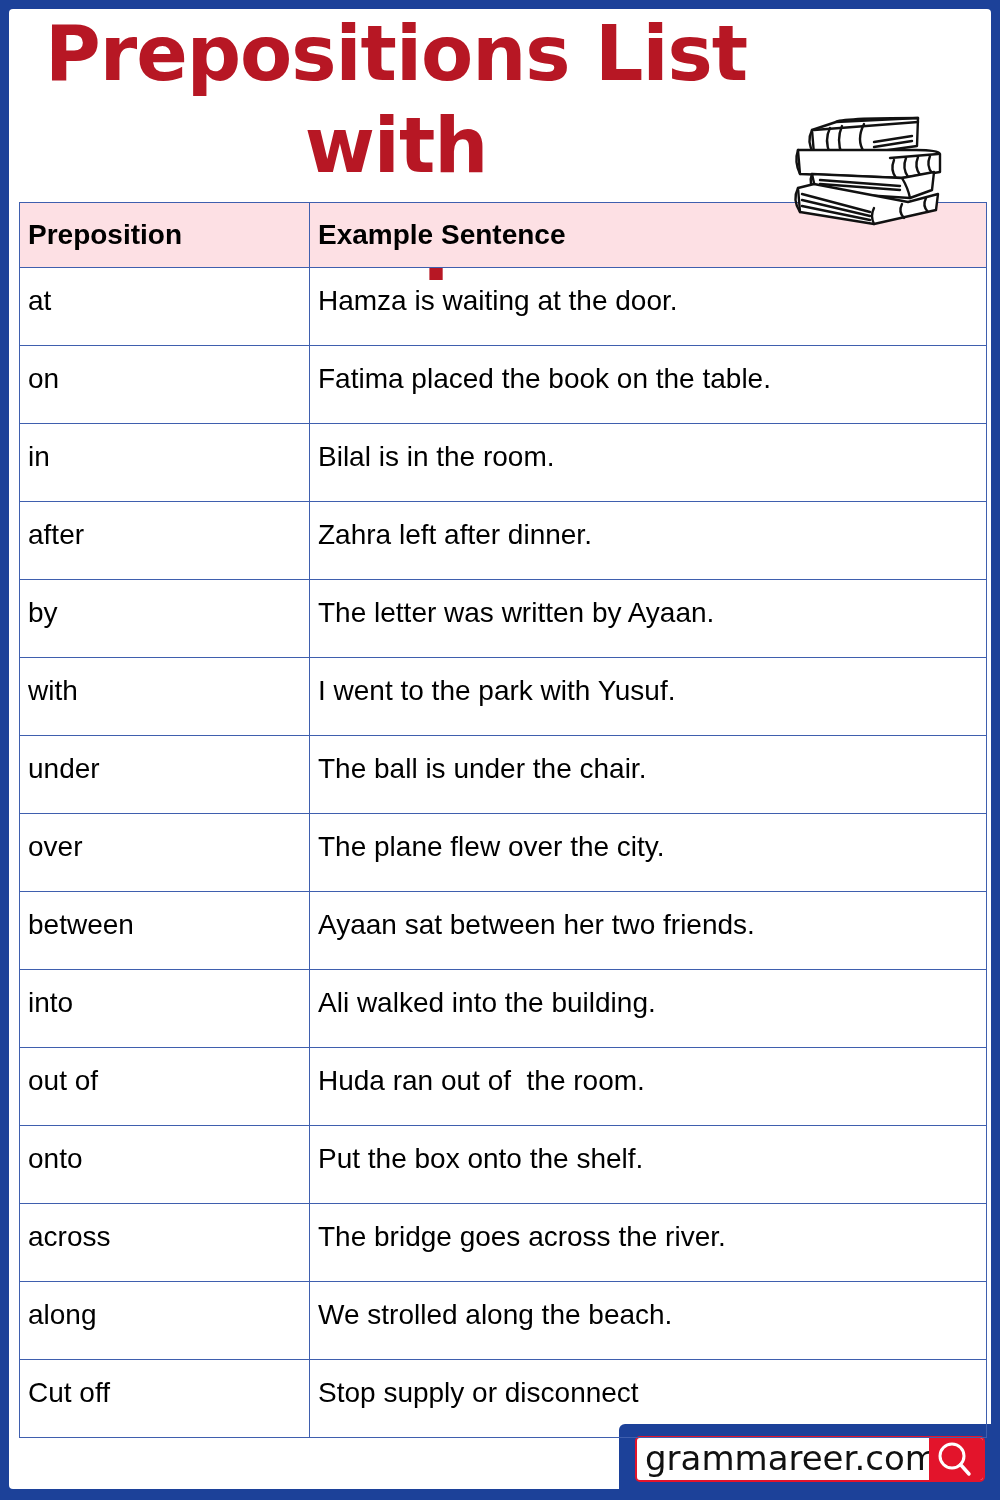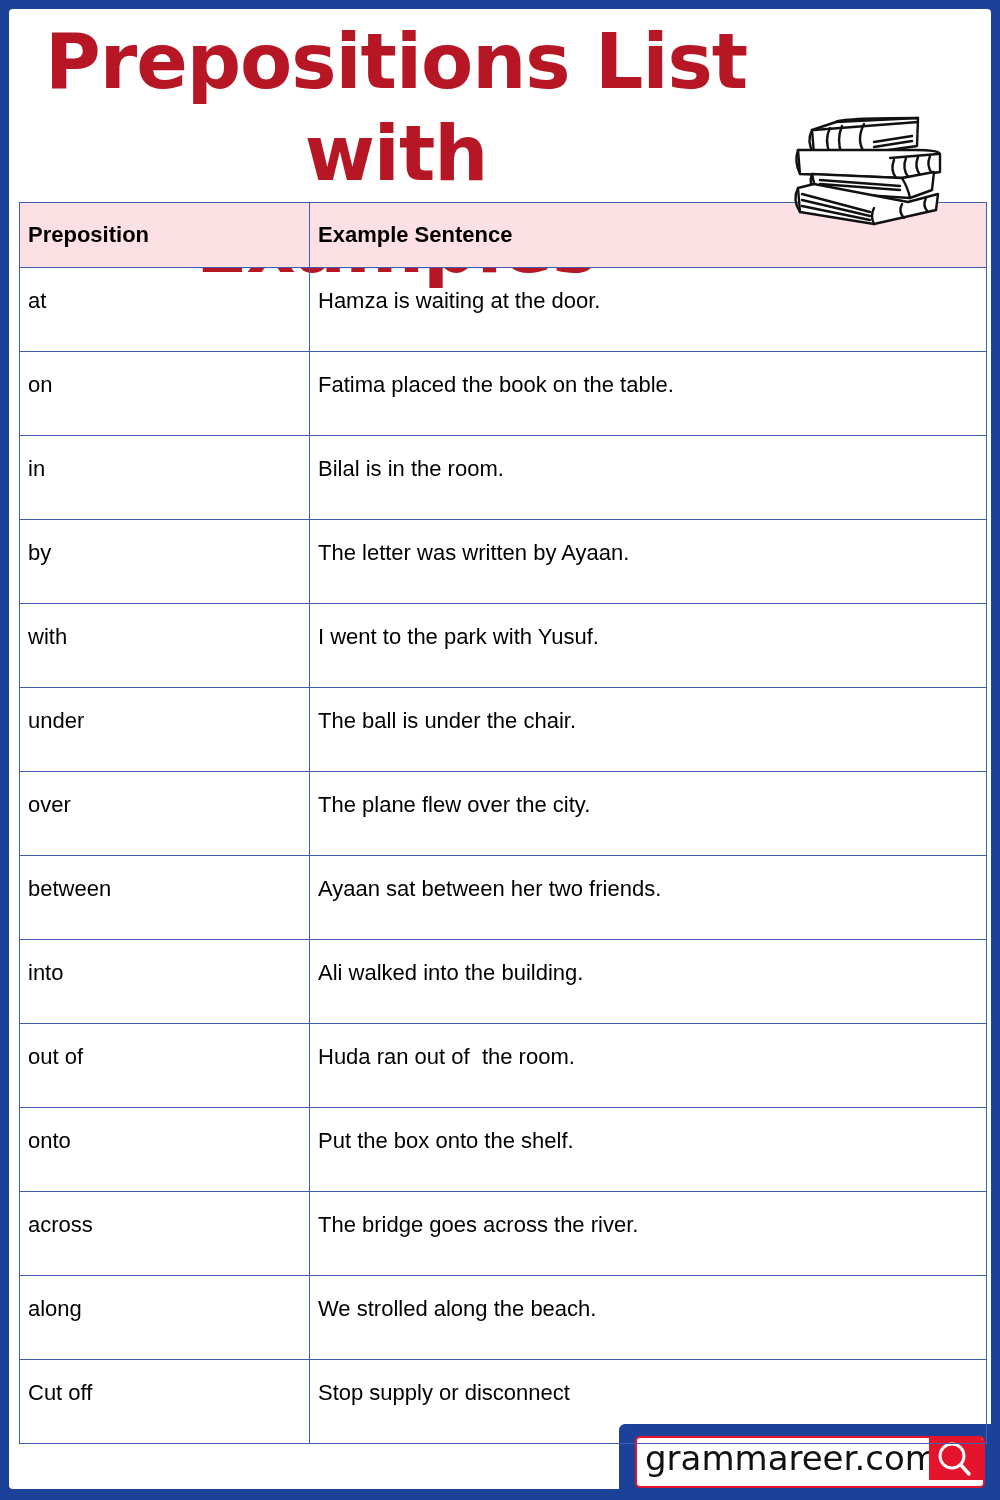--- a/index.html
+++ b/index.html
@@ -26,7 +26,7 @@
     .title {
       position: absolute;
       left: 0;
-      top: 16px;
+      top: 8px;
       width: 792px;
       text-align: center;
       color: #b71724;

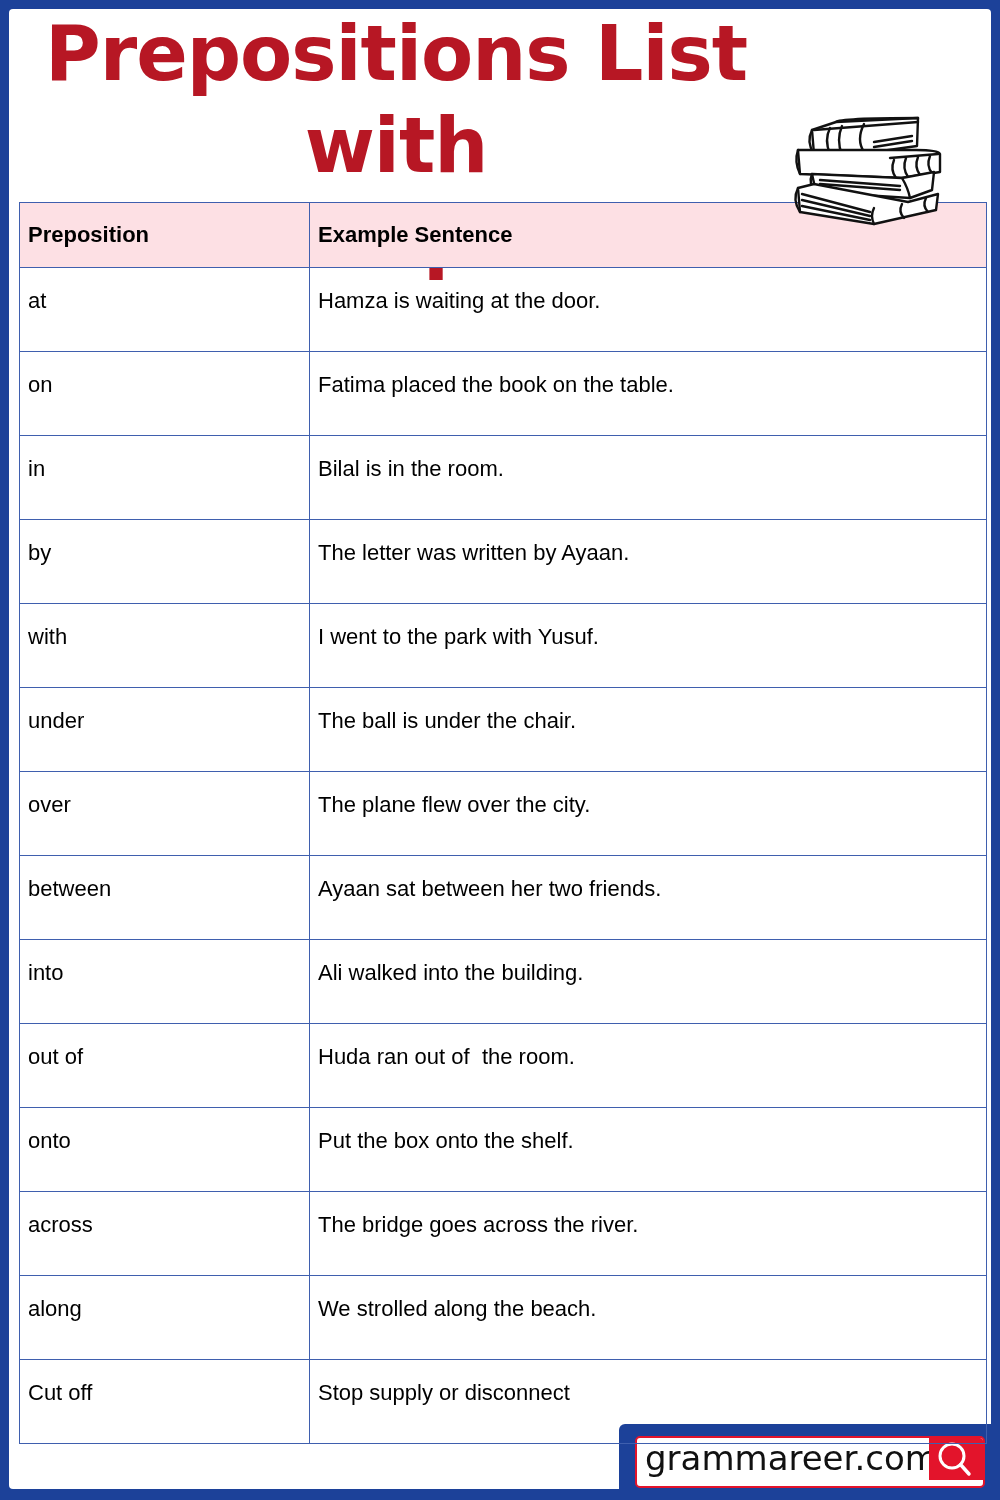--- a/index.html
+++ b/index.html
@@ -61,7 +61,7 @@
       padding: 0 0 0 8px;
       text-align: left;
       vertical-align: middle;
-      font-size: 22px;
+      font-size: 28px;
       color: #000;
       font-family: "Liberation Sans", sans-serif;
     }

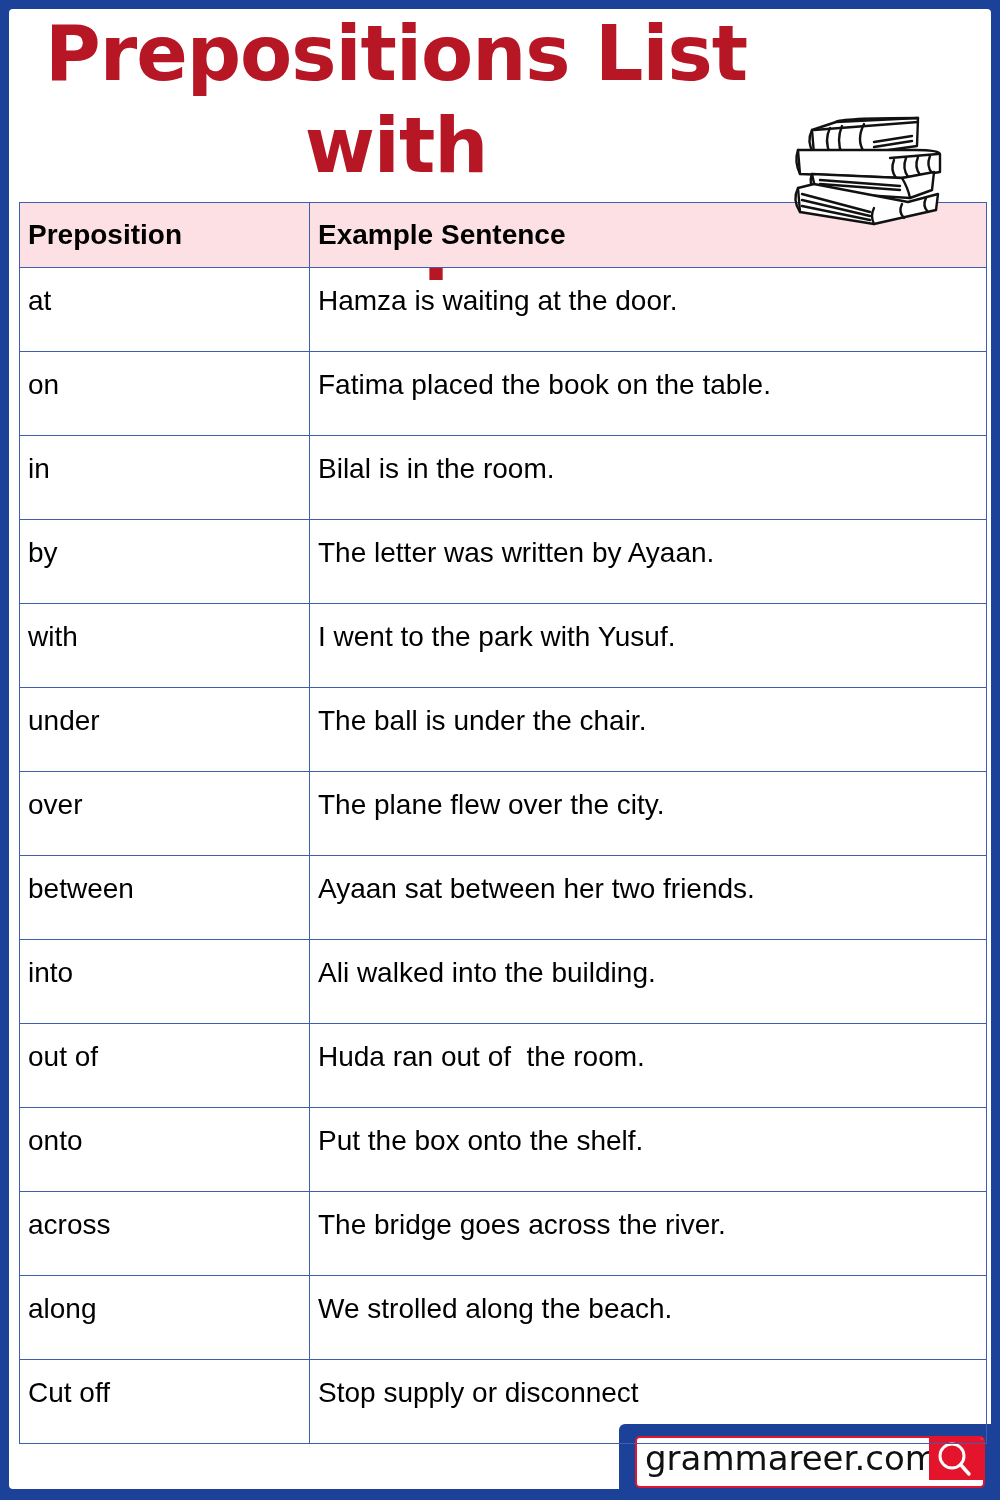--- a/index.html
+++ b/index.html
@@ -72,7 +72,7 @@
     }
     table.prep-table td {
       font-weight: normal;
-      padding-bottom: 18px;
+      padding-bottom: 12px;
     }
     col.c1 { width: 290px; }
     col.c2 { width: 677px; }

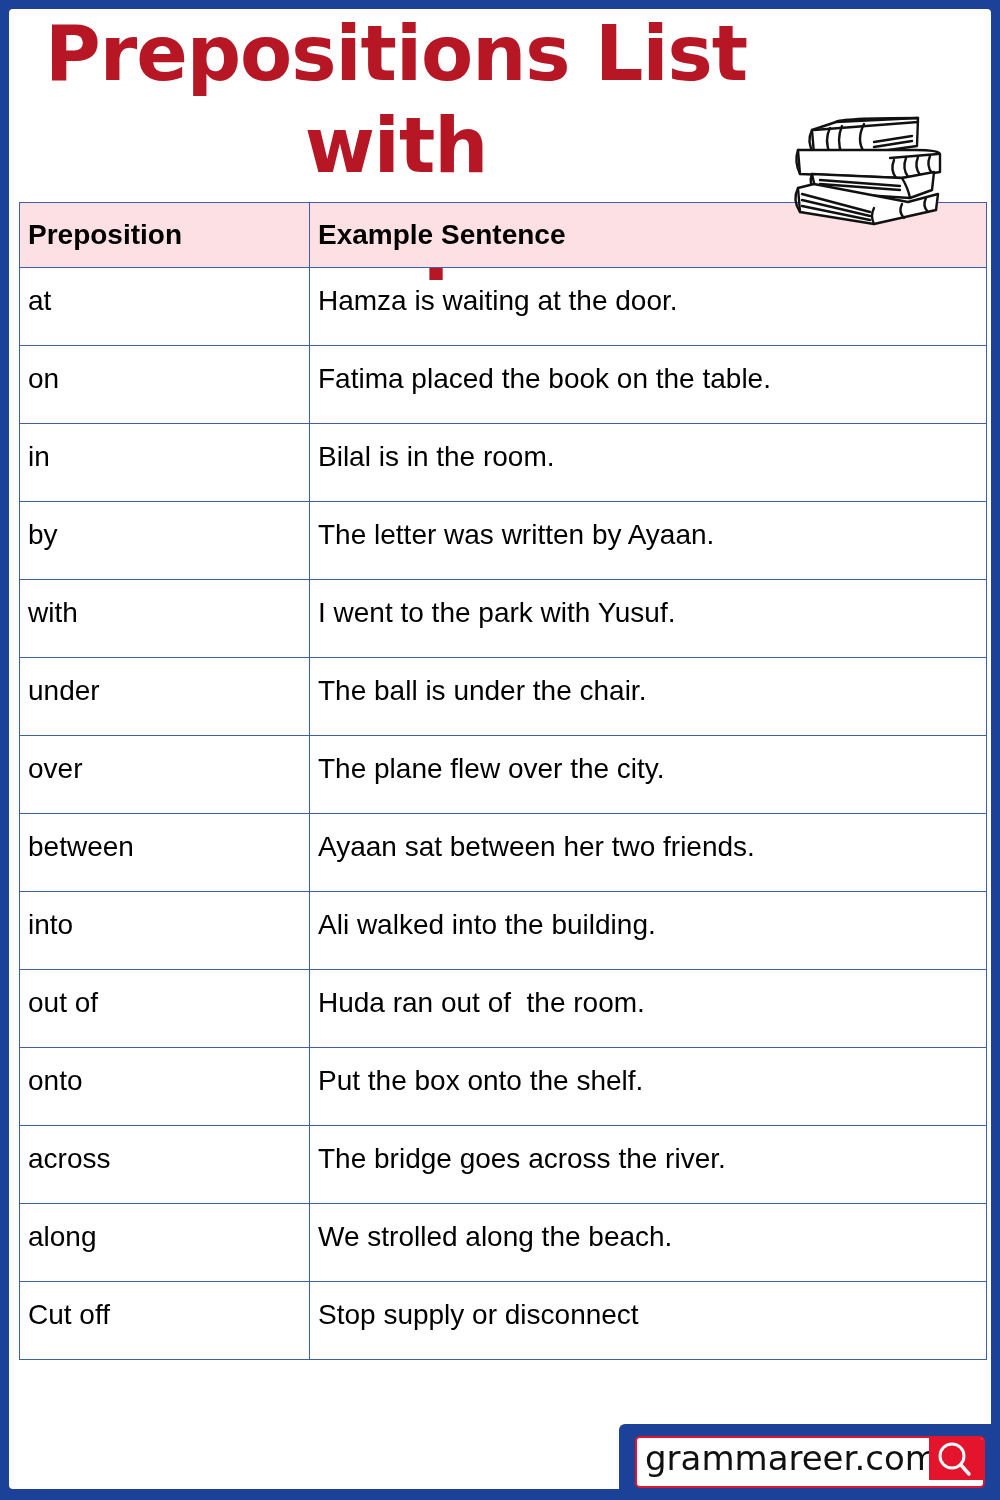--- a/index.html
+++ b/index.html
@@ -193,6 +193,10 @@
         <td>Bilal is in the room.</td>
       </tr>
     <tr>
+        <td>after</td>
+        <td>Zahra left after dinner.</td>
+      </tr>
+    <tr>
         <td>by</td>
         <td>The letter was written by Ayaan.</td>
       </tr>

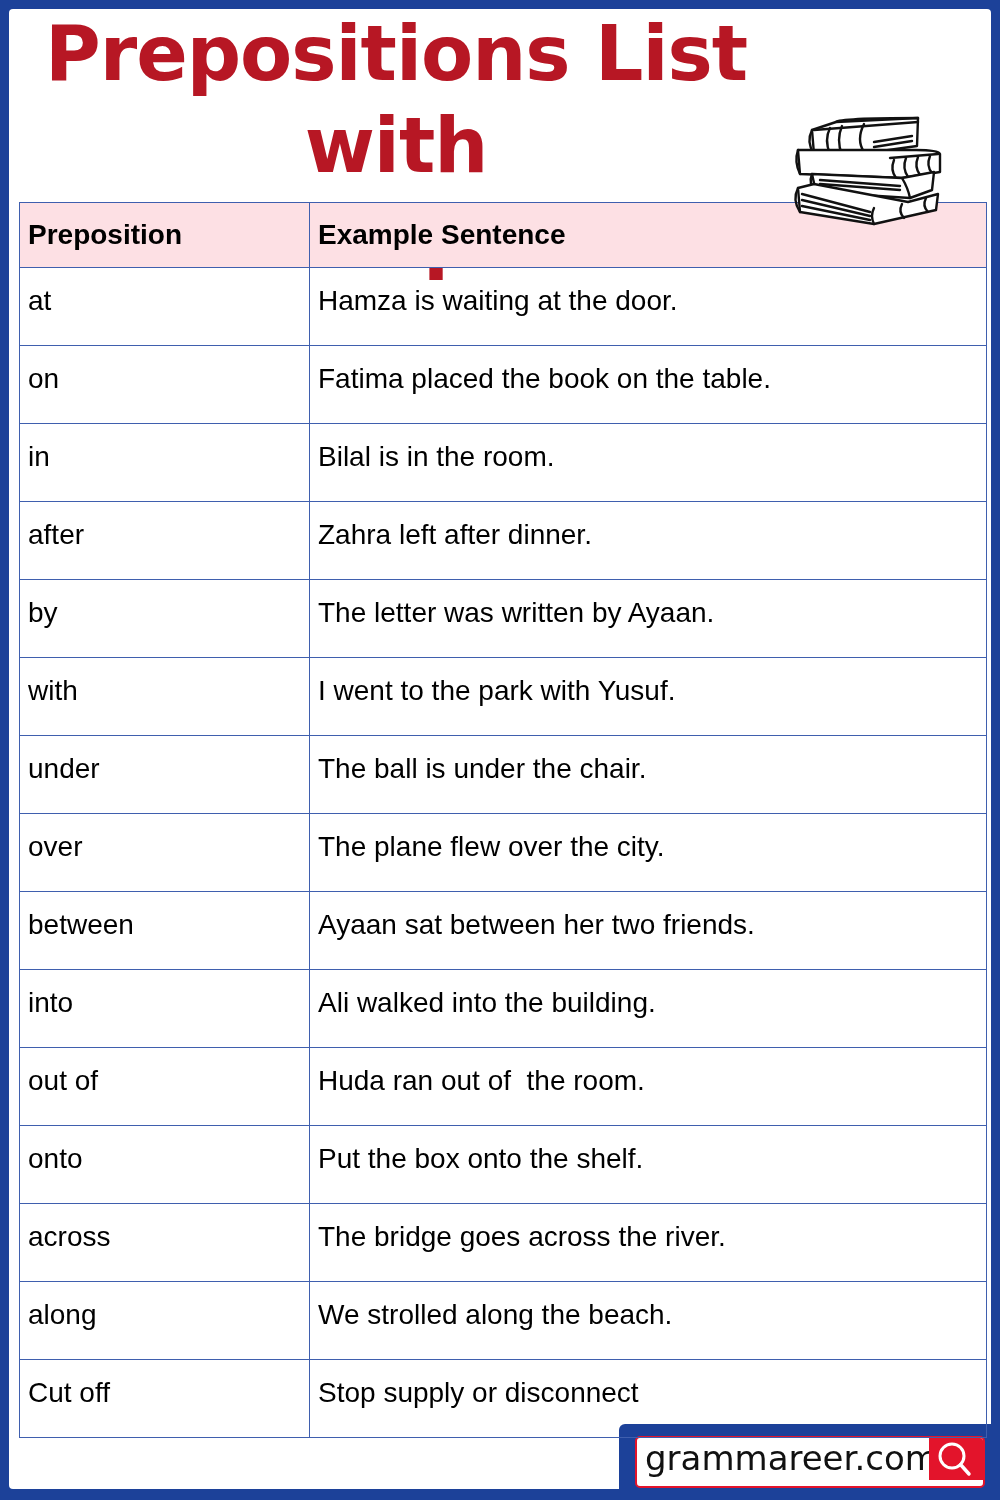--- a/index.html
+++ b/index.html
@@ -90,7 +90,7 @@
       left: 635px;
       top: 1436px;
       width: 350px;
-      height: 52px;
+      height: 46px;
       background: #ffffff;
       border: 2px solid #e3142b;
       border-radius: 5px;

